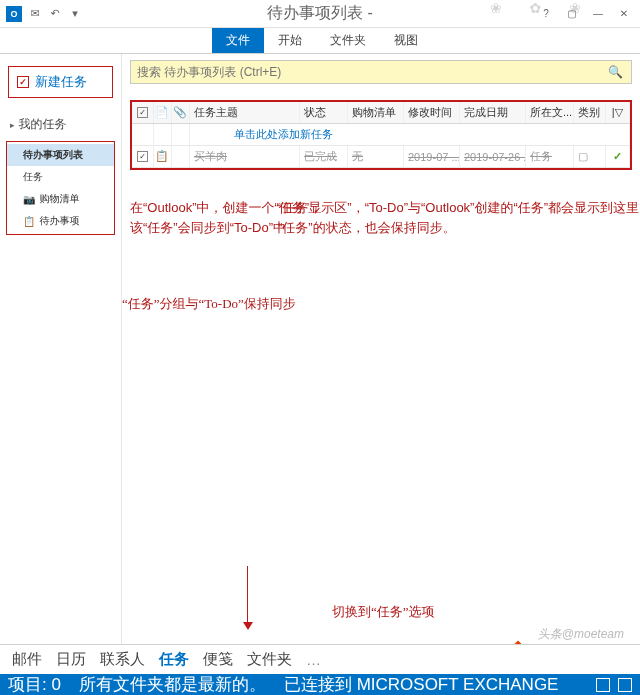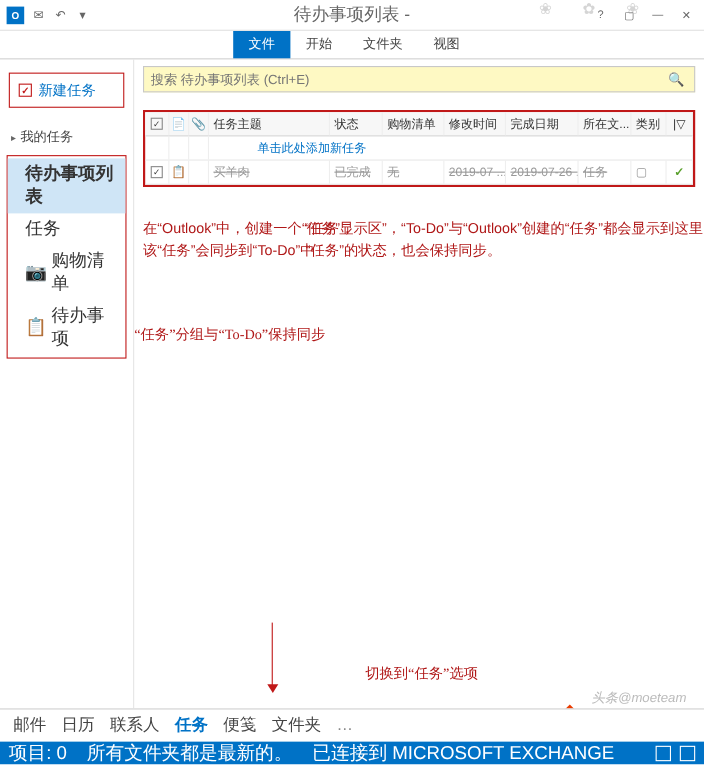--- a/index.html
+++ b/index.html
@@ -24,7 +24,7 @@
     .new-task-icon { color: #c01818; font-weight: bold; display:inline-flex; width:12px; height:12px; border:1px solid #c01818; align-items:center; justify-content:center; font-size:9px;}
     .side-group { color: #444; font-size: 12px; padding: 4px 4px; display: flex; align-items: center; gap: 4px; }
     .side-group .chev { font-size: 9px; color: #666; }
-    .side-item { padding: 4px 6px 4px 16px; font-size: 16px; color: #333; display: flex; align-items: center; gap: 4px; }
+    .side-item { padding: 4px 6px 4px 16px; font-size: 10px; color: #333; display: flex; align-items: center; gap: 4px; }
     .side-item.active { background: #cfe5f6; font-weight: bold; }
     .side-group-box { border: 1px solid #c01818; margin: 4px 0; padding: 2px 0; }
     

